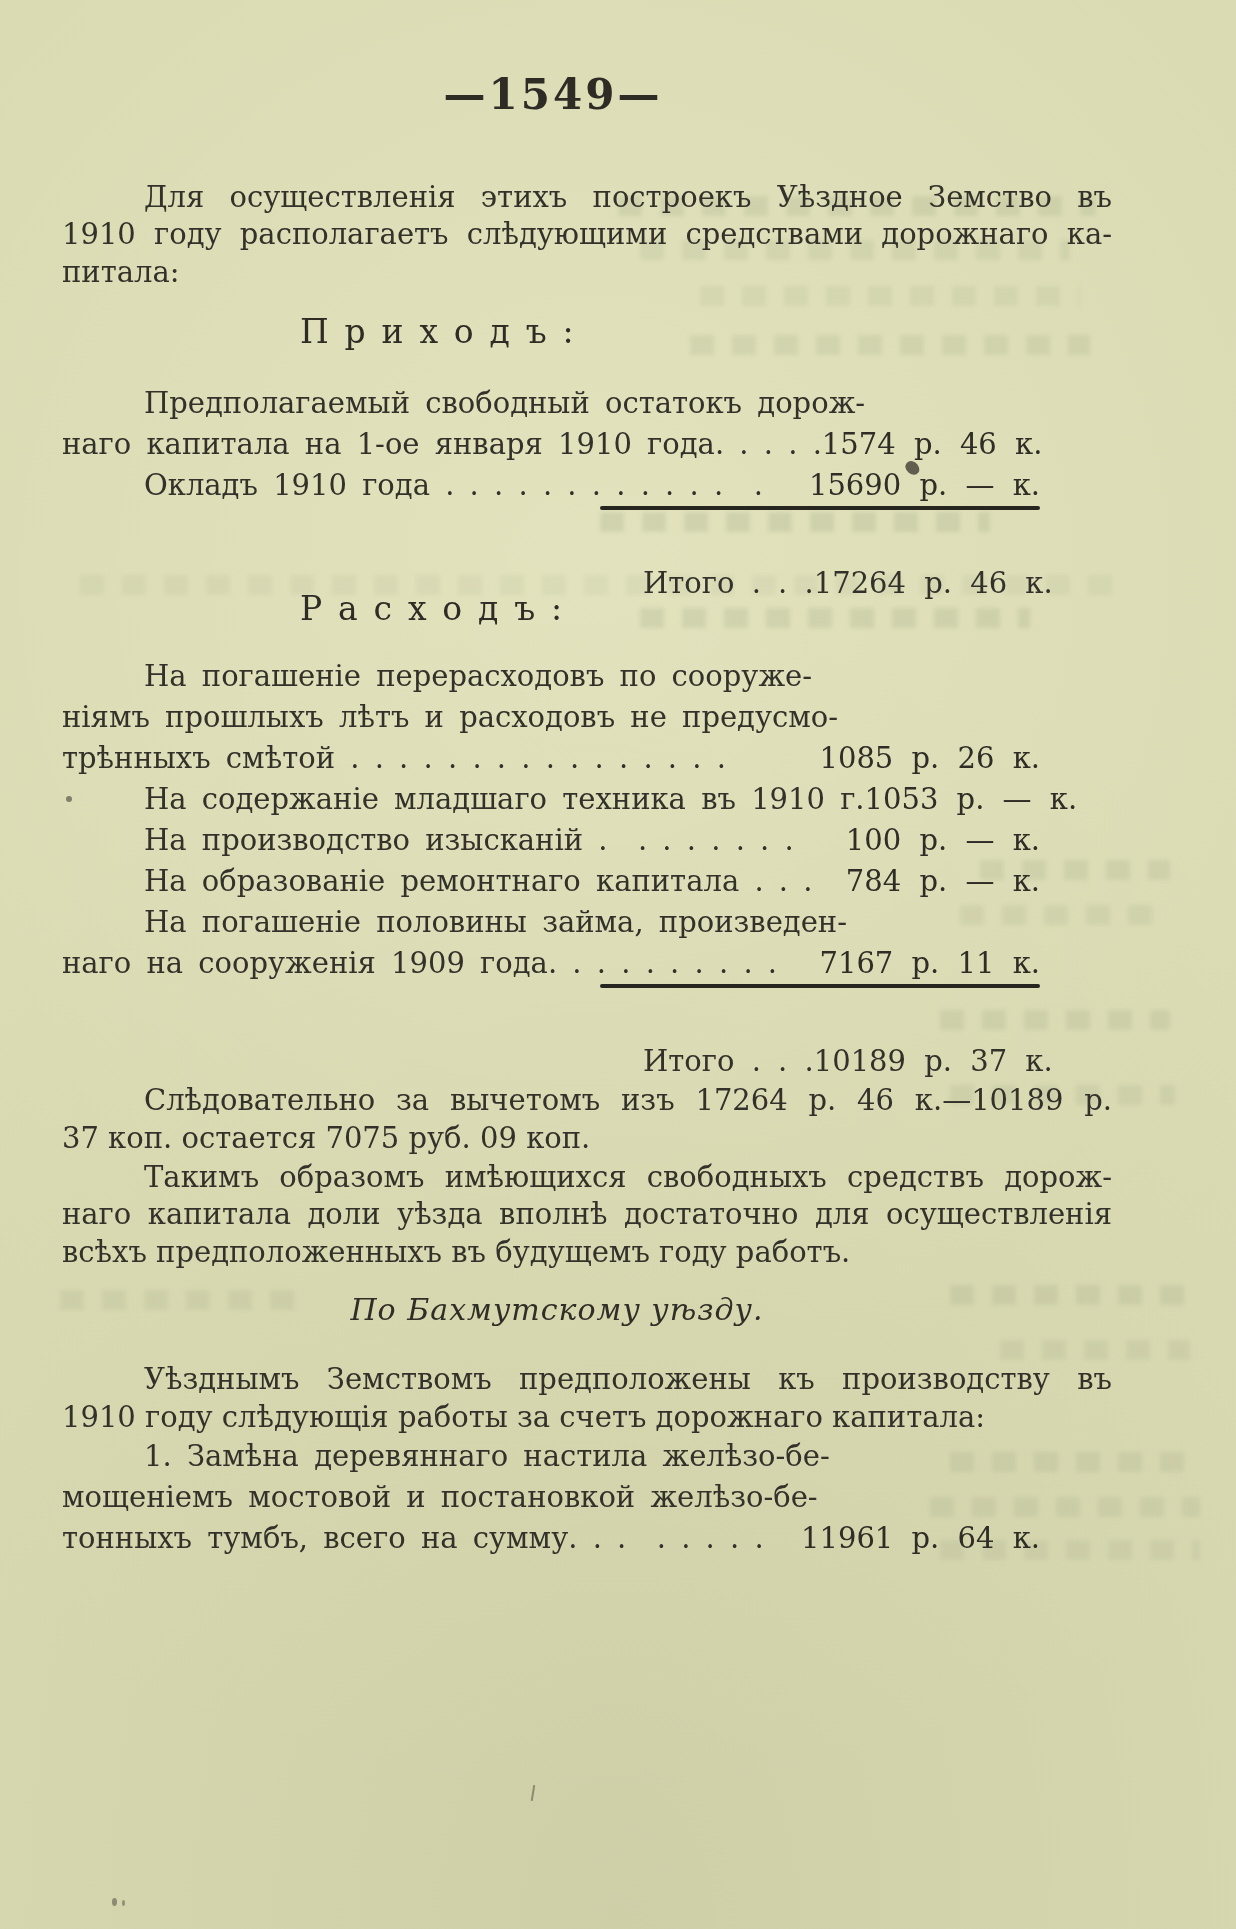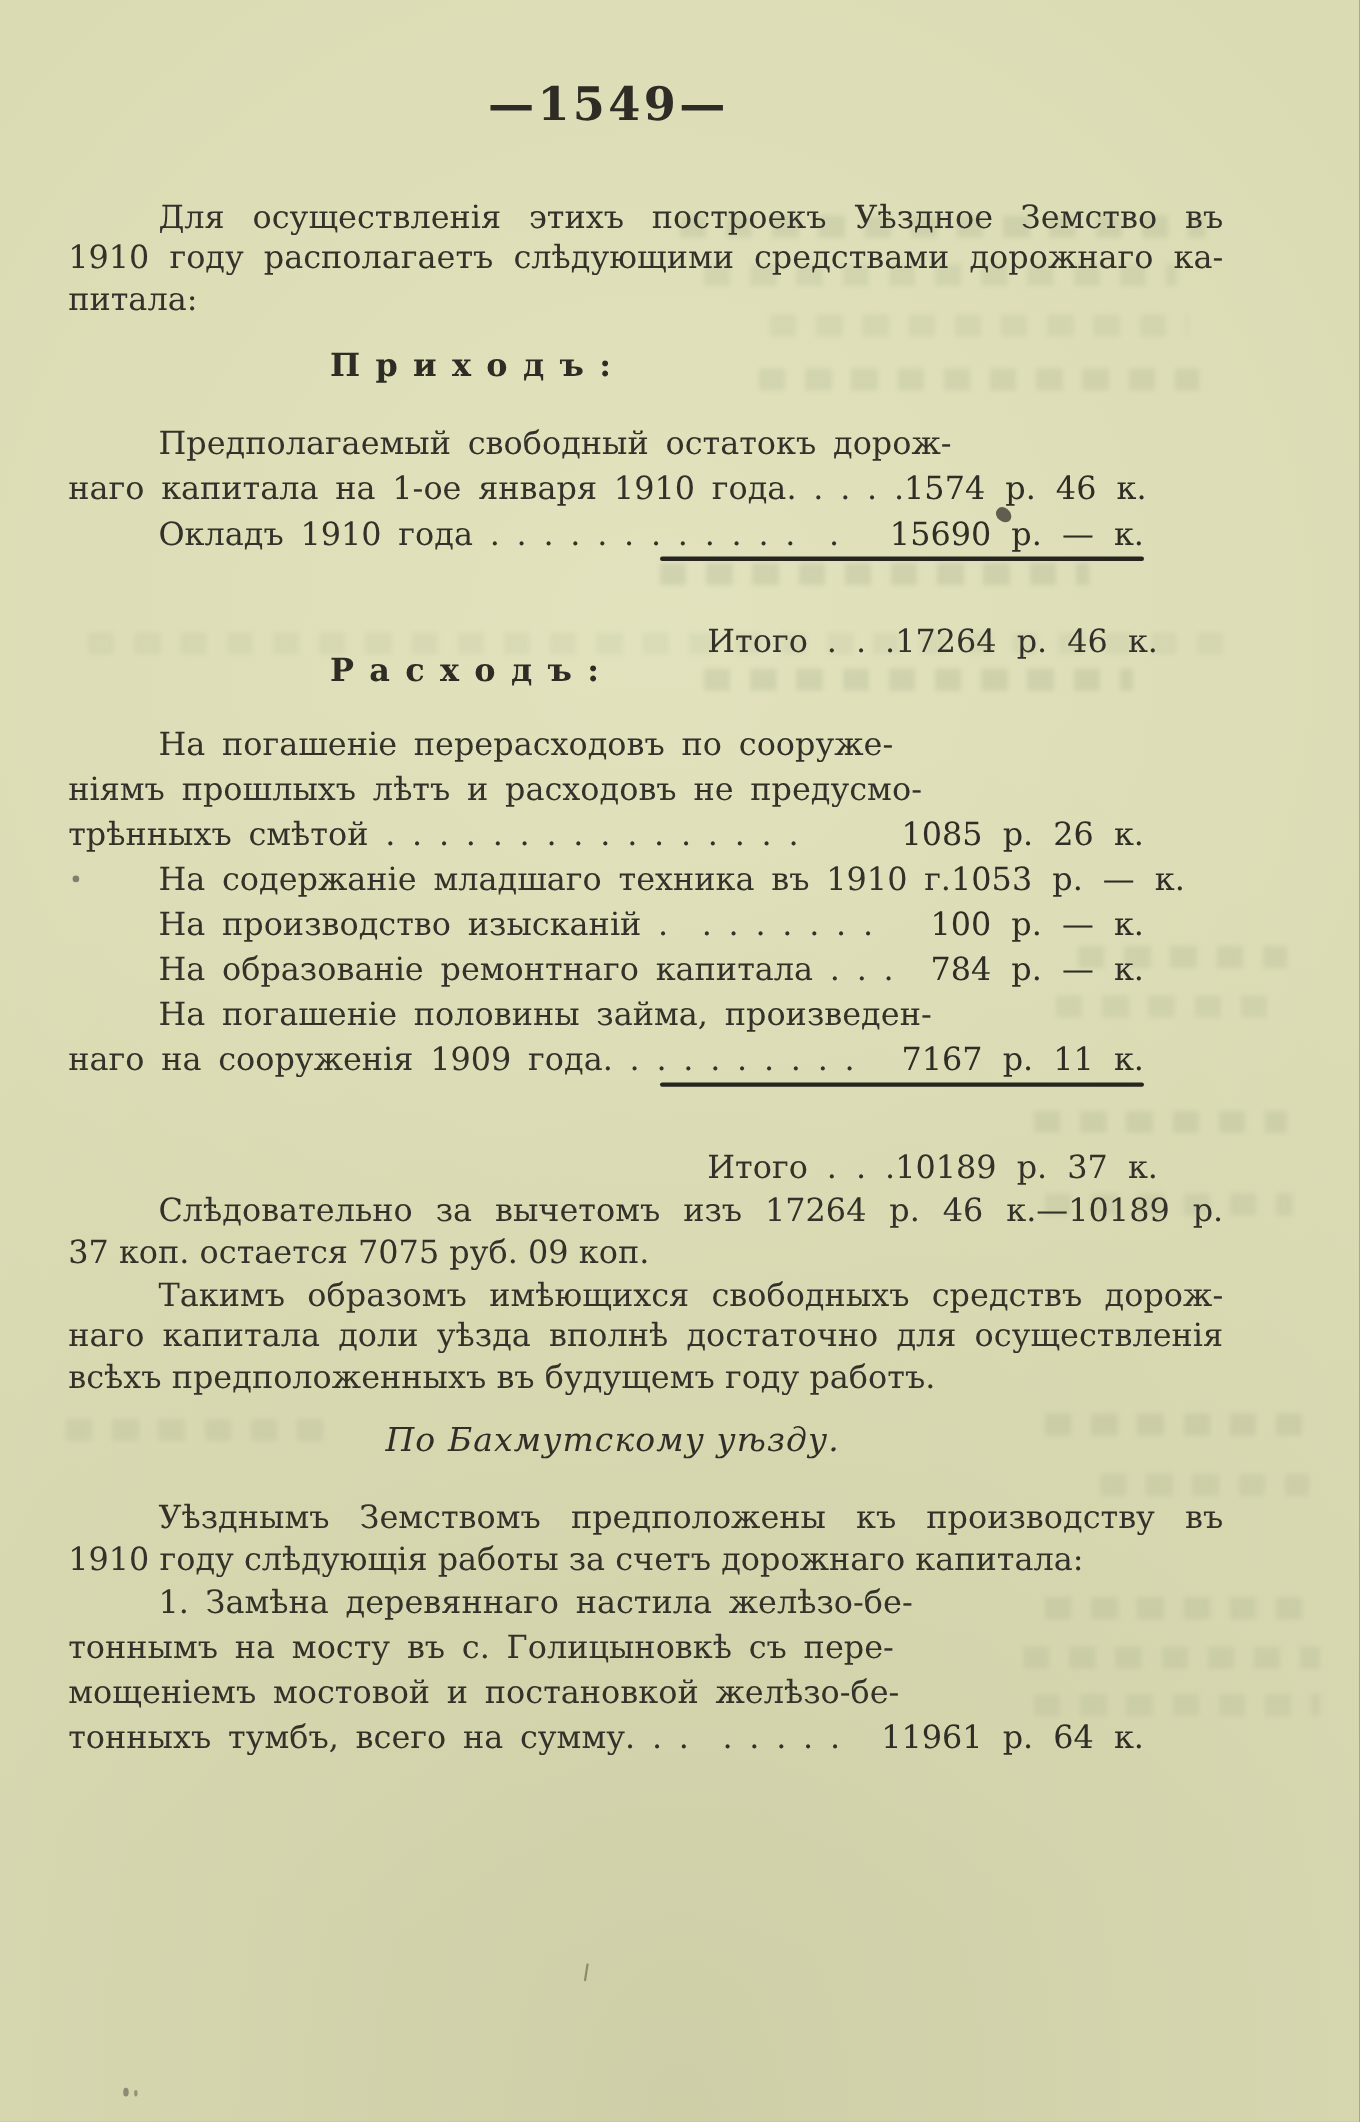--- a/index.html
+++ b/index.html
@@ -31,7 +31,7 @@
   .ind{text-indent:82px;}
 
   .sec-heading{
-    font-size:29px;font-weight:bold;letter-spacing:.48em;
+    font-size:33px;font-weight:normal;letter-spacing:.48em;
     margin-left:238px;color:#2e2c25;height:30px;line-height:30px;
   }
   .h-income{margin-top:26px;}

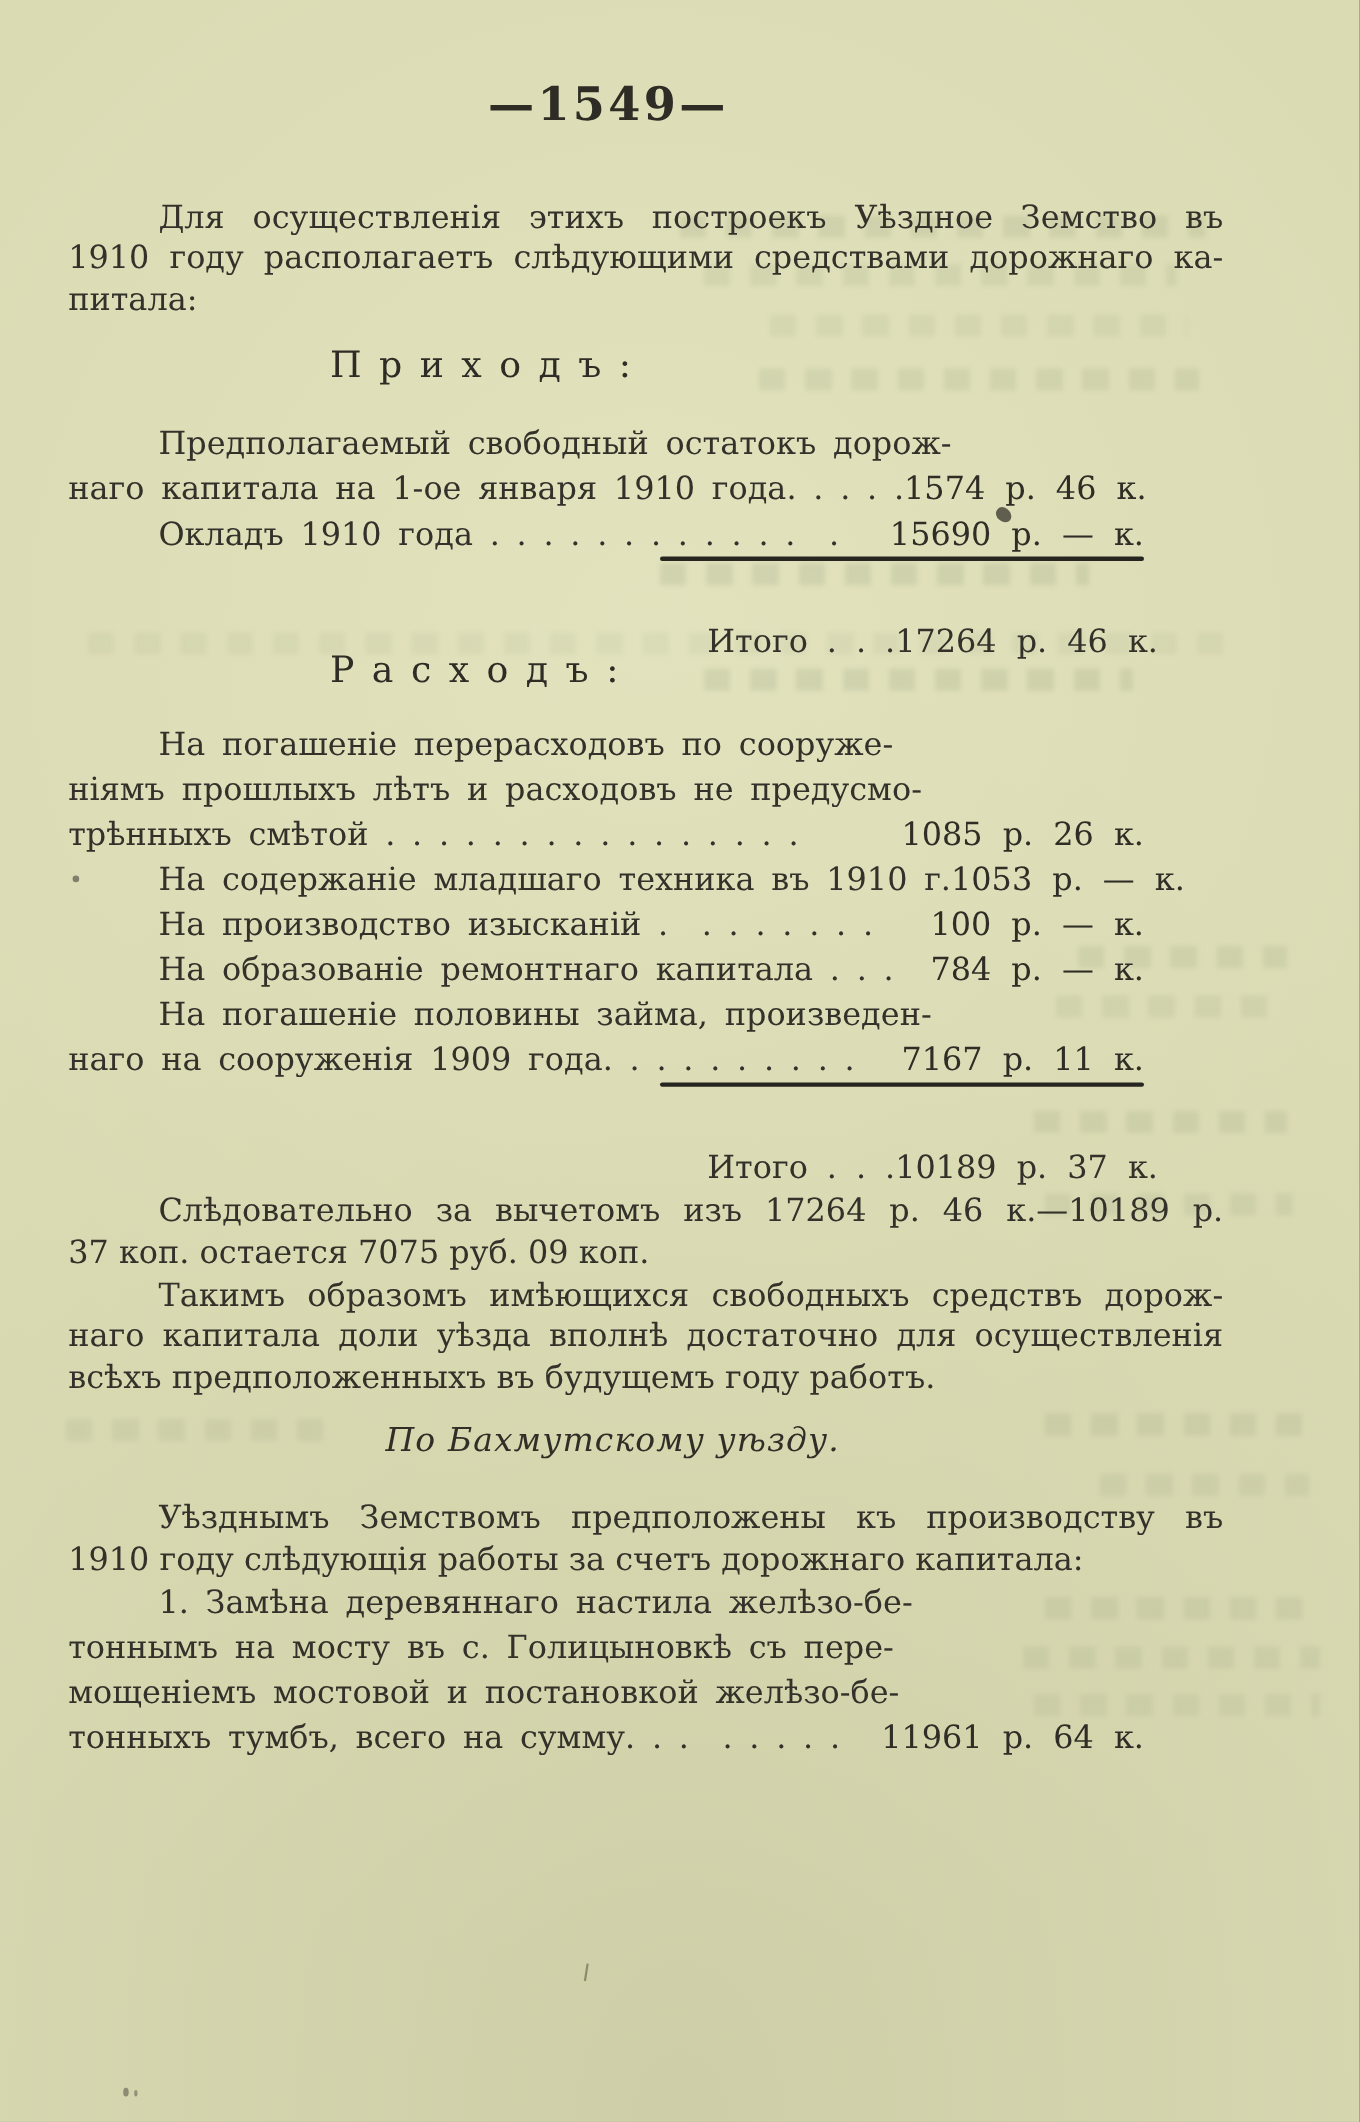--- a/index.html
+++ b/index.html
@@ -226,7 +226,6 @@
     <div class="money">
       <div>
         <div class="mprel pl">1. Замѣна деревяннаго  настила желѣзо-бе-</div>
-        <div class="mprel">тоннымъ на мосту  въ с. Голицыновкѣ съ пере-</div>
         <div class="mprel">мощеніемъ мостовой  и постановкой  желѣзо-бе-</div>
         <div class="mrow">
           <span class="mtext">тонныхъ тумбъ, всего на сумму. . .  . . . . .</span>

